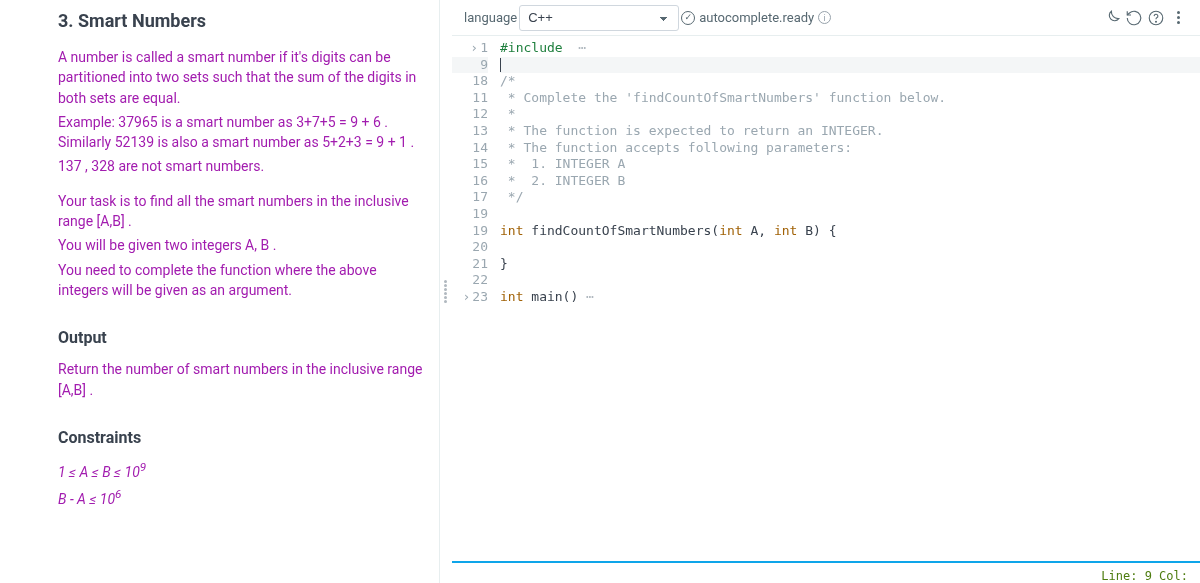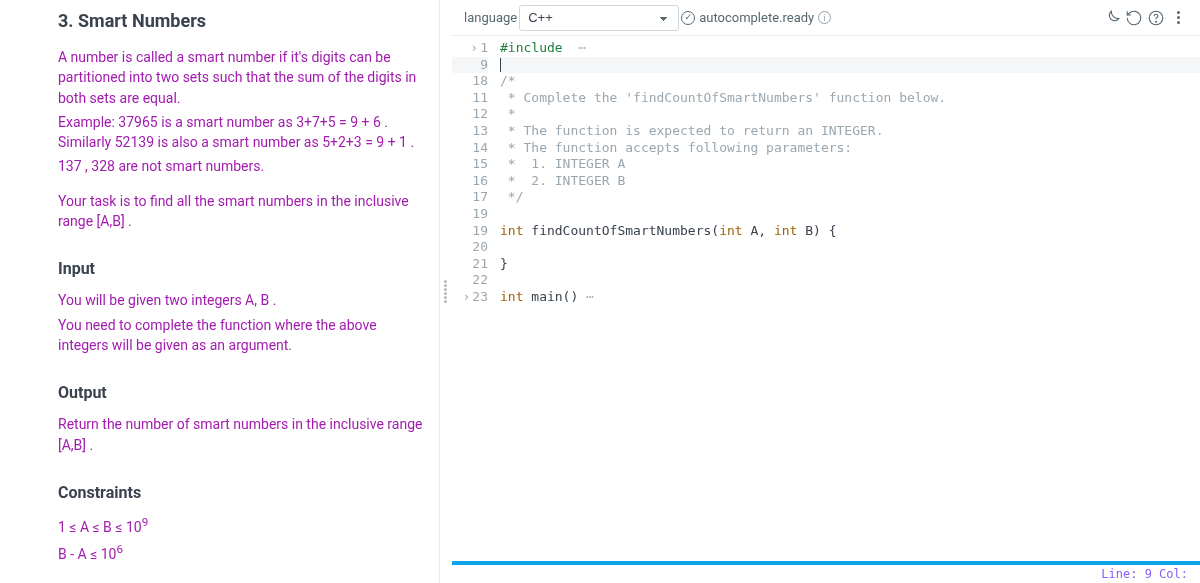--- a/index.html
+++ b/index.html
@@ -179,7 +179,6 @@
   <p>137 , 328 are not smart numbers.</p>
   <p style="margin-top:14px">Your task is to find all the smart numbers in the inclusive range [A,B] .</p>
 
-  <h3>Input</h3>
   <p>You will be given two integers A, B .</p>
   <p>You need to complete the function where the above integers will be given as an argument.</p>
 

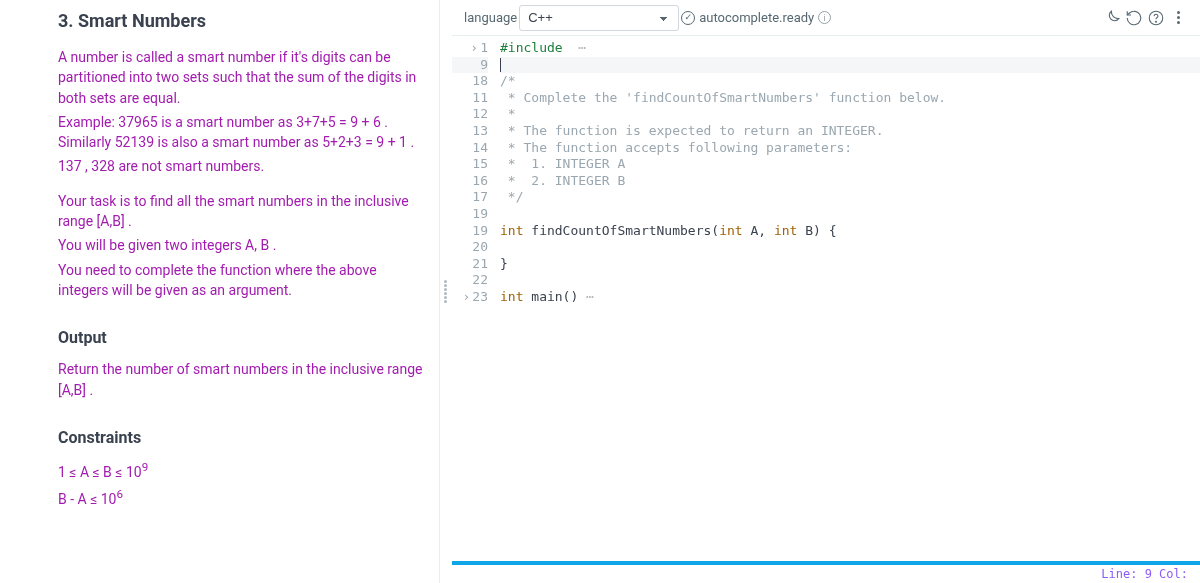--- a/index.html
+++ b/index.html
@@ -42,7 +42,7 @@
     color: #a21caf;
     margin-bottom: 4px;
   }
-  .constraint { margin-bottom: 3px; }
+  .constraint { margin-bottom: 3px; font-style: italic; }
   .resize-handle {
     width: 12px;
     flex-shrink: 0;

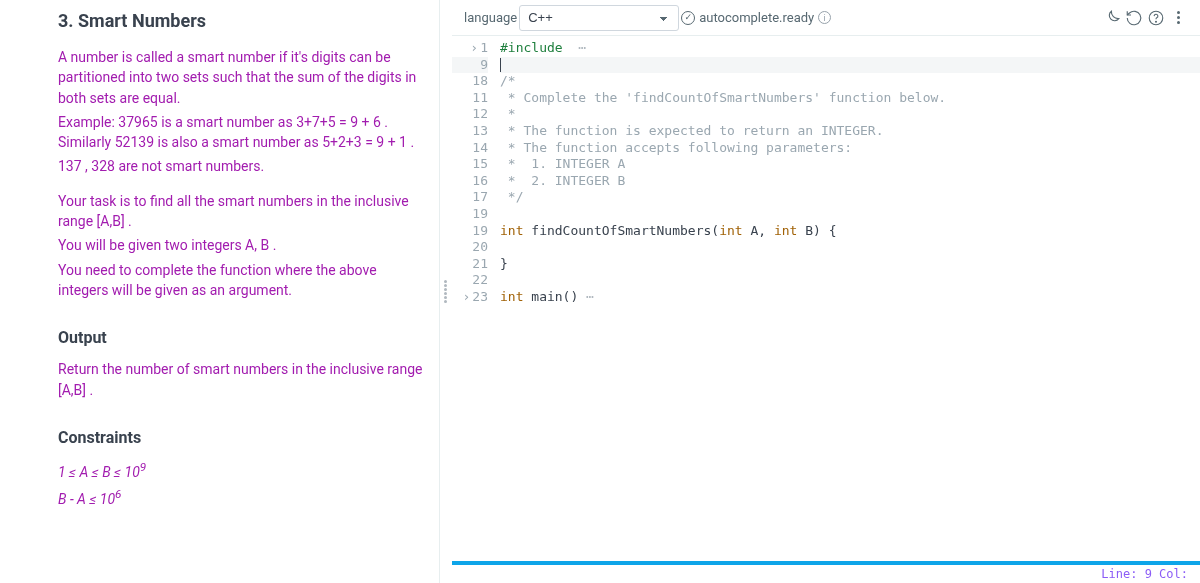--- a/index.html
+++ b/index.html
@@ -159,14 +159,14 @@
   }
   .status-bar {
     height: 22px;
-    border-top: 4px solid #0ea5e9;
-    display: flex;
-    align-items: center;
+    border-top: 2px solid #0ea5e9;
+    display: flex;
+    align-items: flex-end;
     justify-content: flex-end;
     padding: 0 12px;
     font-family: Menlo, Consolas, monospace;
     font-size: 12px;
-    color: #8b5cf6;
+    color: #4d7c0f;
   }
 </style>
 </head>

